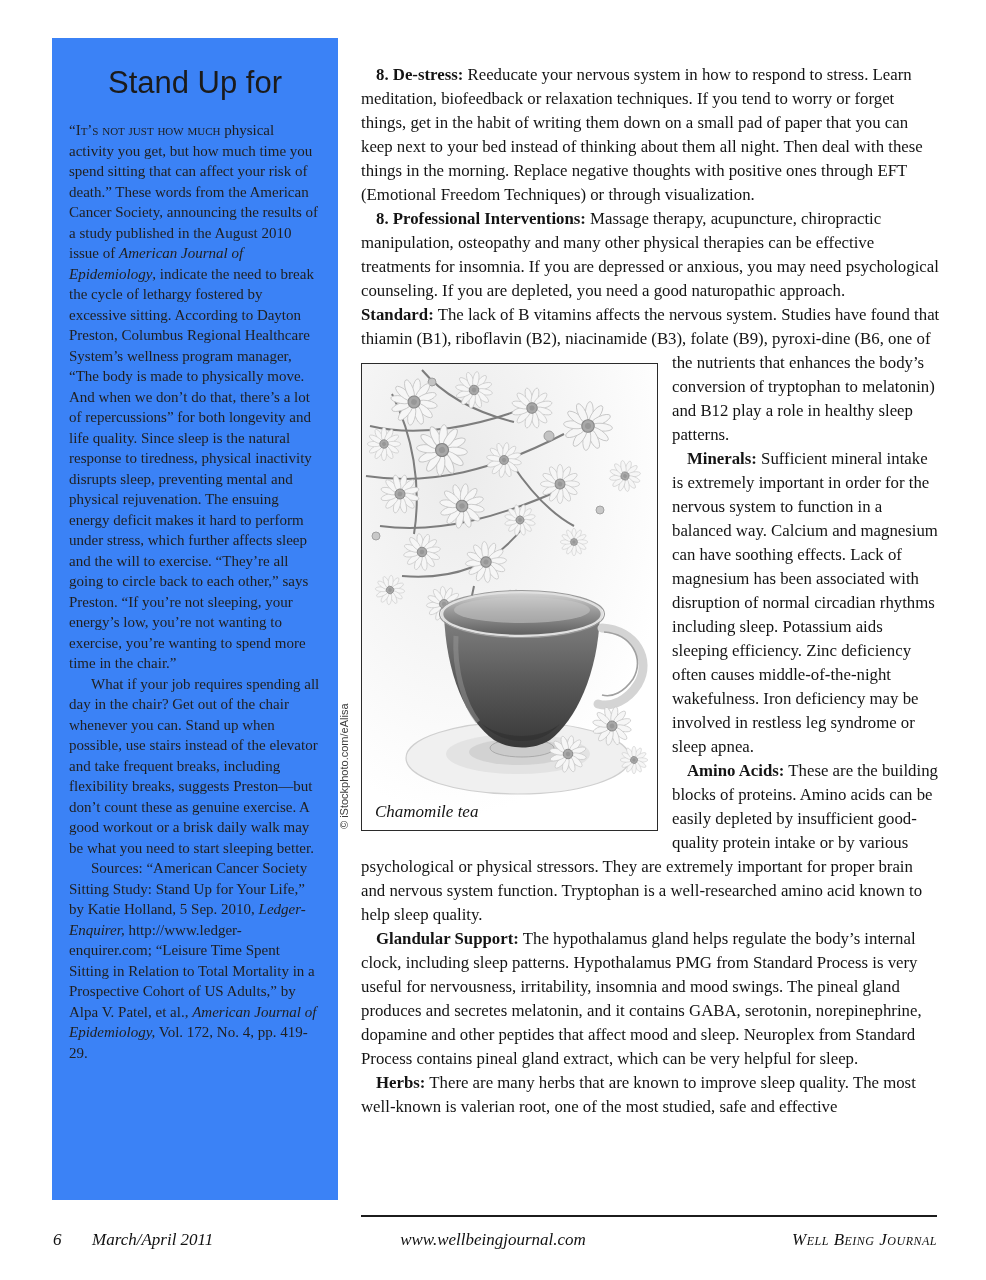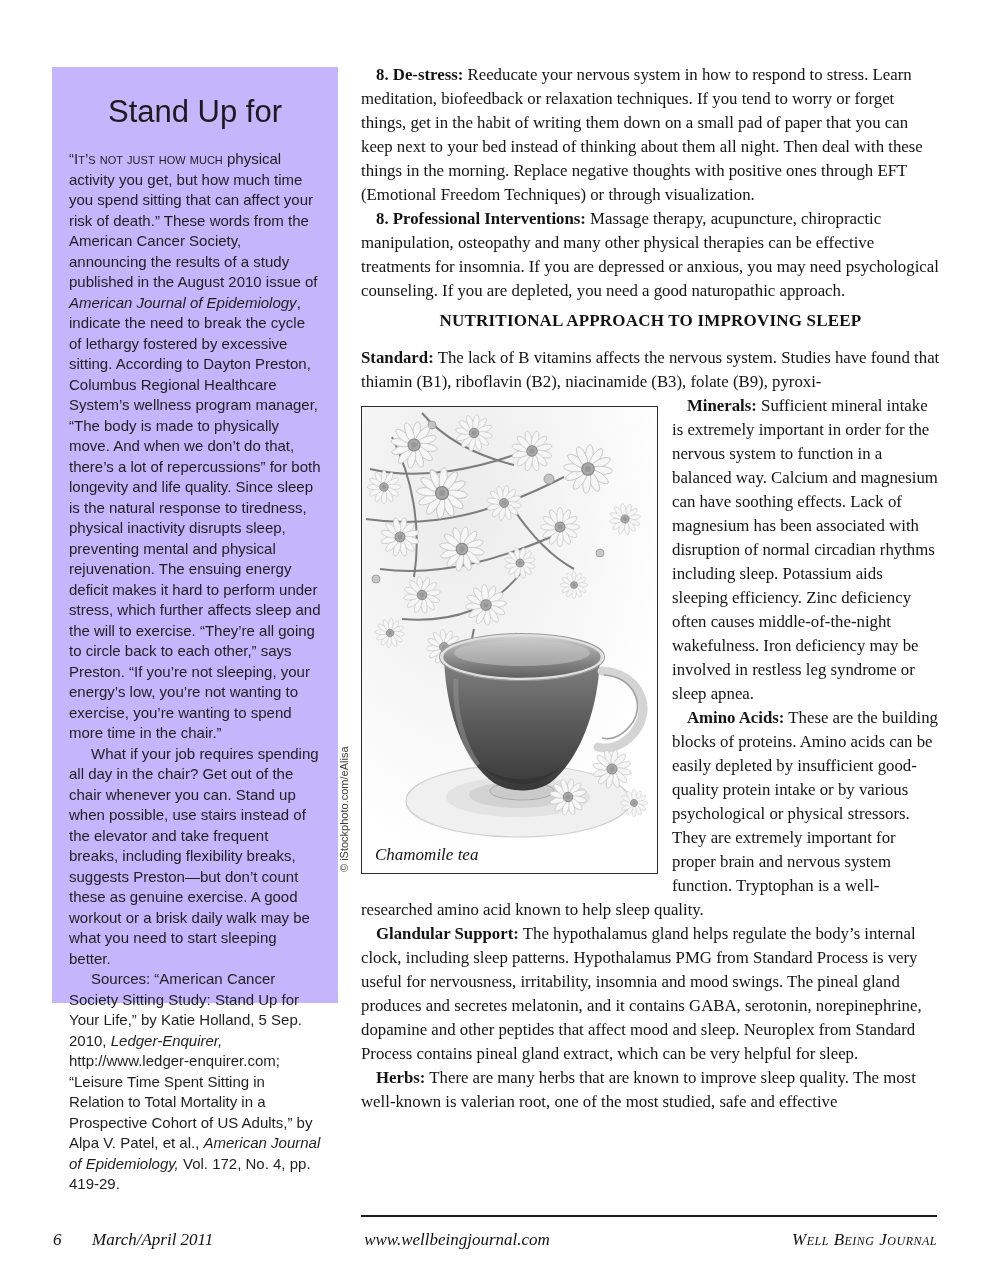--- a/index.html
+++ b/index.html
@@ -9,8 +9,8 @@
   }
   
   .sidebar{
-    position:absolute;left:52px;top:67px;width:286px;height:936px;
-    background:#c4b5fd;box-sizing:border-box;padding:20px 17px 0 17px;
+    position:absolute;left:52px;top:38px;width:286px;height:1162px;
+    background:#3b82f6;box-sizing:border-box;padding:20px 17px 0 17px;
   }
   .sidebar-title{
     font-family:"Liberation Sans",sans-serif;font-weight:400;

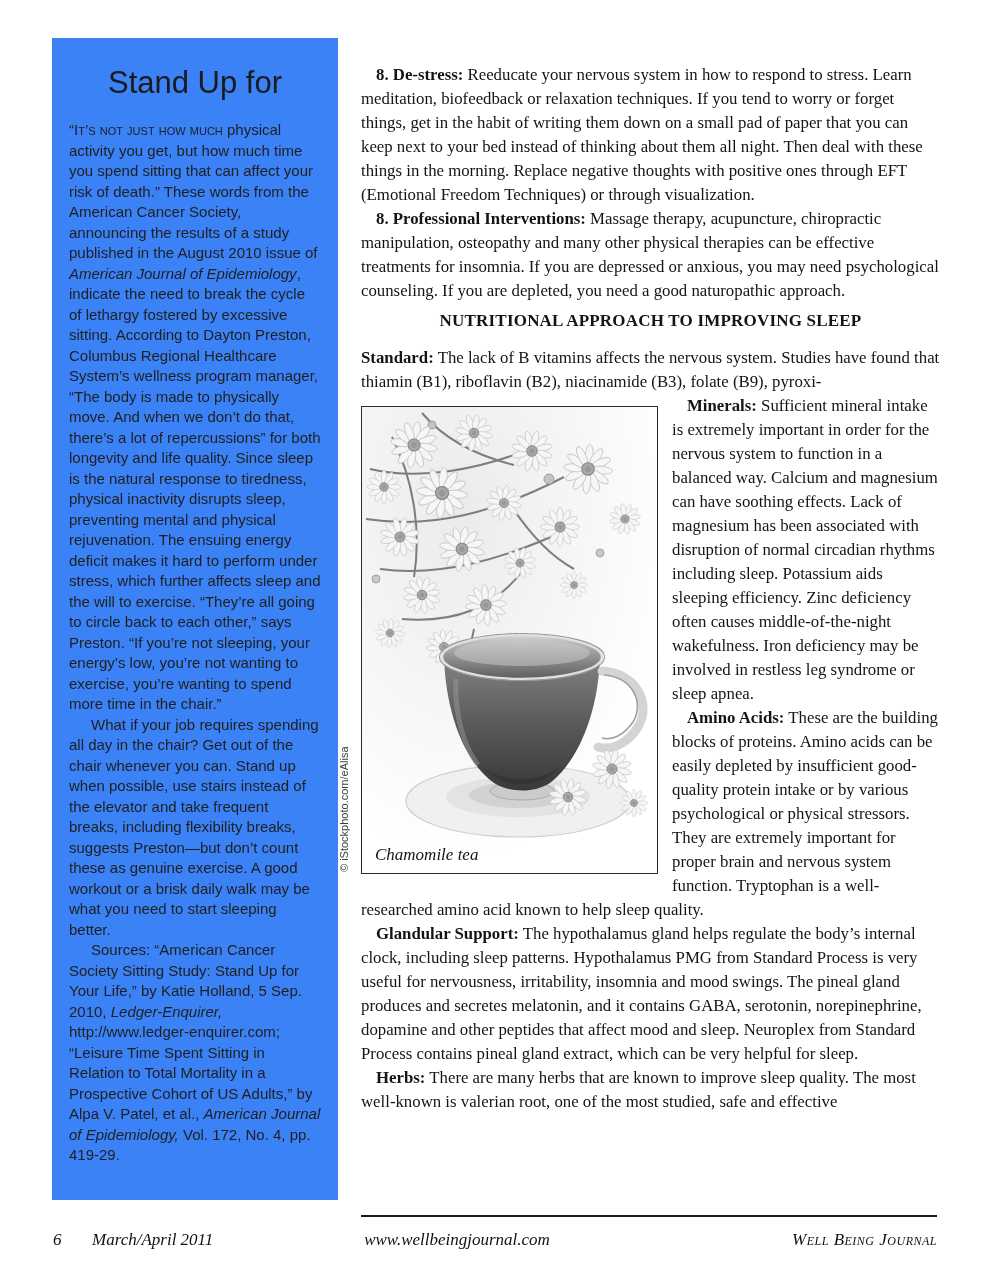--- a/index.html
+++ b/index.html
@@ -19,7 +19,7 @@
   }
   .sidebar-title span{display:block;}
   .sidebar p{
-    font-family:Liberation Sans, sans-serif;font-size:15px;line-height:20.5px;
+    font-family:Liberation Serif, serif;font-size:15px;line-height:20.5px;
     color:#1f1f1f;margin:0;text-align:left;
   }
   .sidebar p.indent{text-indent:22px;}

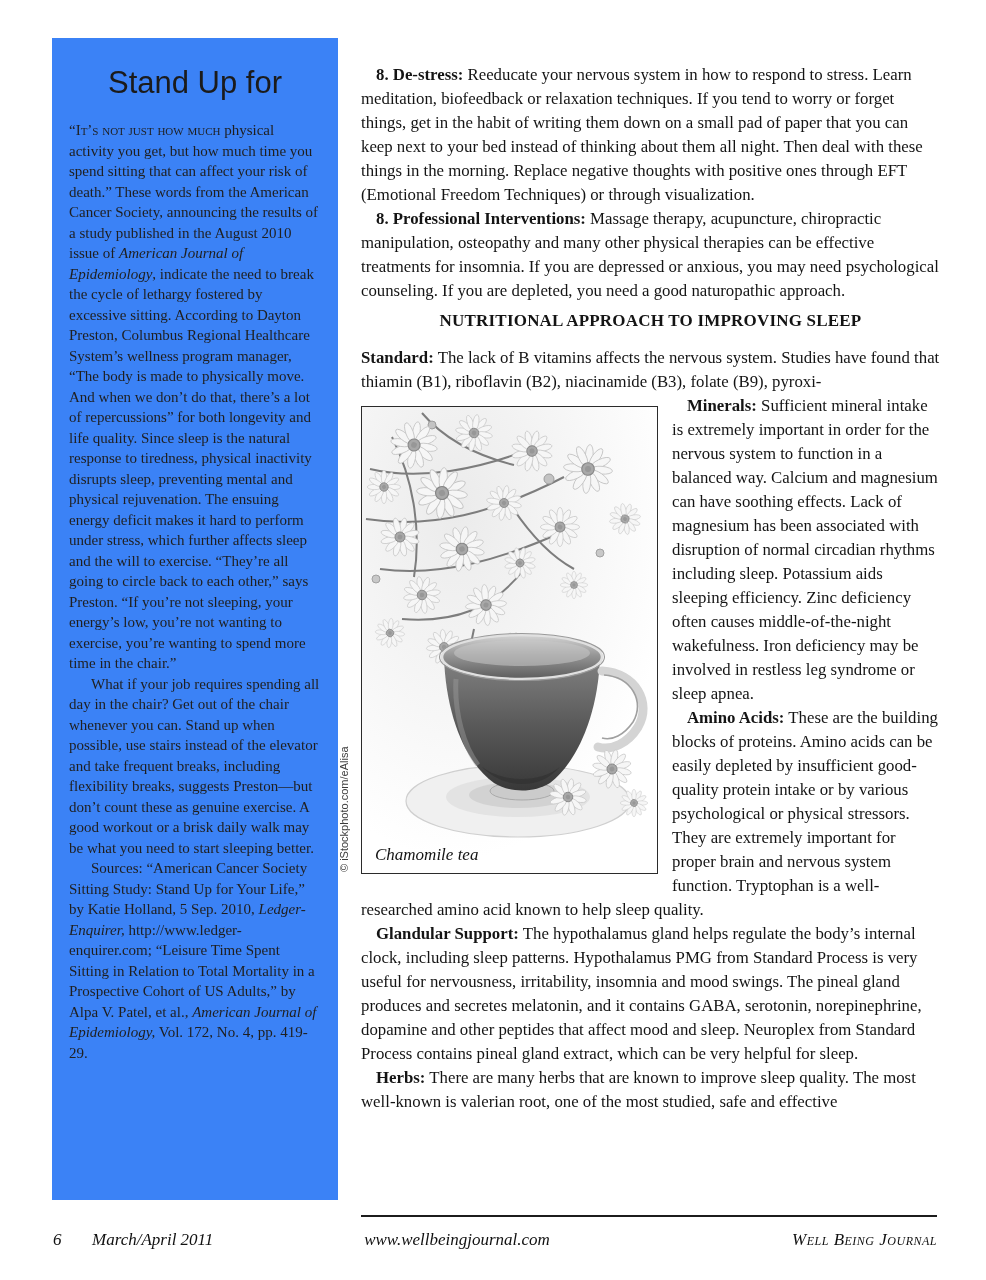--- a/index.html
+++ b/index.html
@@ -79,7 +79,6 @@
   <div class="main">
     <p class="ind"><b class="lead">8. De-stress:</b><span> Reeducate your nervous system in how to respond to stress. Learn meditation, biofeedback or relaxation techniques. If you tend to worry or forget things, get in the habit of writing them down on a small pad of paper that you can keep next to your bed instead of thinking about them all night. Then deal with these things in the morning. Replace negative thoughts with positive ones through EFT (Emotional Freedom Techniques) or through visualization.</span></p>
     <p class="ind"><b class="lead">8. Professional Interventions:</b><span> Massage therapy, acupuncture, chiropractic manipulation, osteopathy and many other physical therapies can be effective treatments for insomnia. If you are depressed or anxious, you may need psychological counseling. If you are depleted, you need a good naturopathic approach.</span></p>
-    <h2 class="section-heading">NUTRITIONAL APPROACH TO IMPROVING SLEEP</h2>
 
     <p><b class="lead">Standard:</b><span> The lack of B vitamins affects the nervous system. Studies have found that thiamin (B1), riboflavin (B2), niacinamide (B3), folate (B9), pyroxi-</span><span class="figure-float">
           <span class="figure-credit">© iStockphoto.com/eAlisa</span>

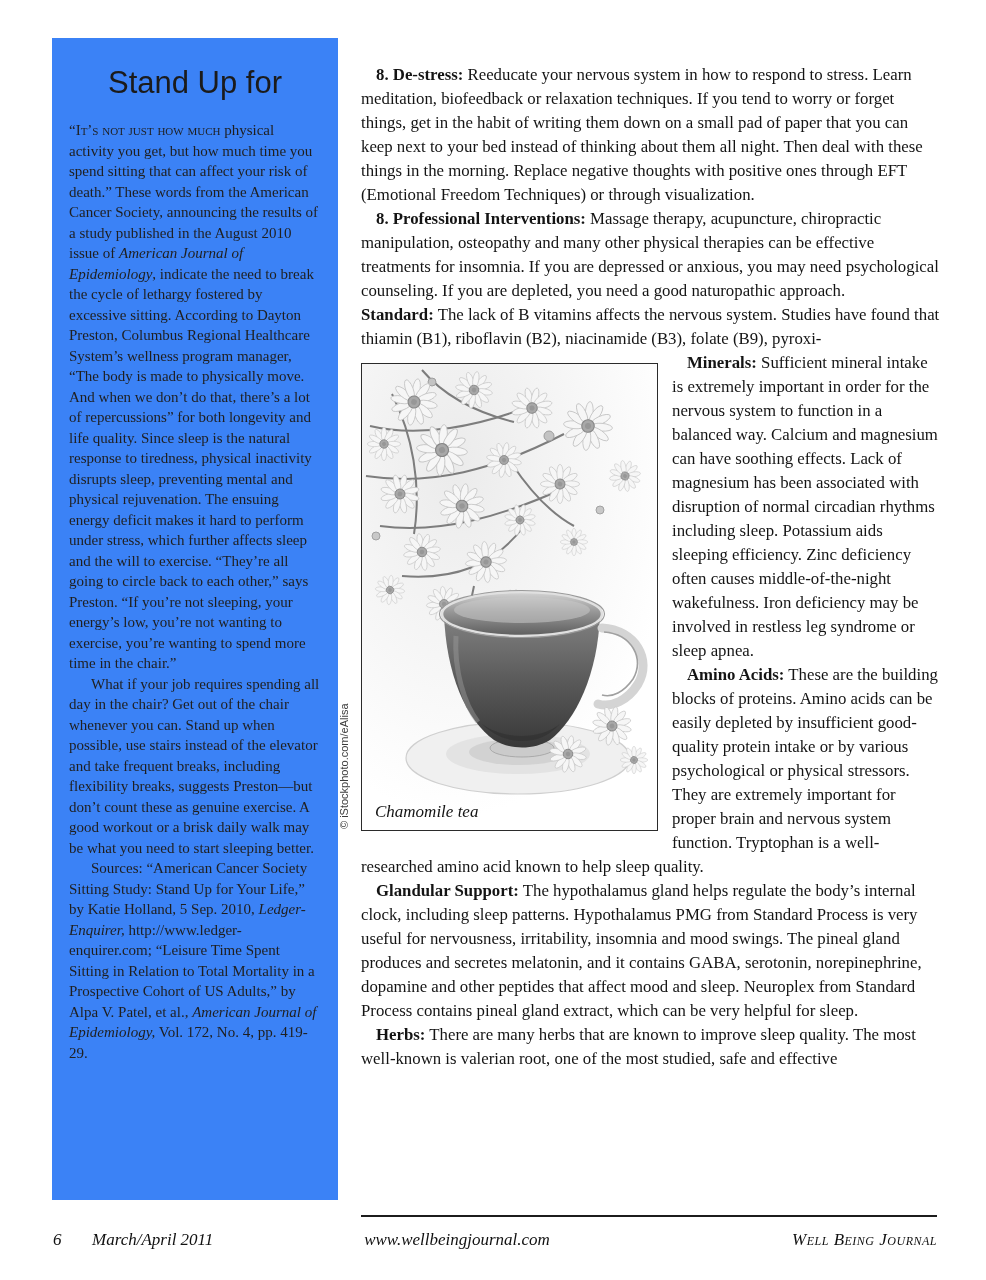--- a/index.html
+++ b/index.html
@@ -177,7 +177,7 @@
       <use href="#daisy" transform="translate(250,362) scale(1.0) rotate(-18)"></use>
       <use href="#daisy" transform="translate(272,396) scale(0.7) rotate(30)"></use>
     </svg><span class="figure-caption">Chamomile tea</span></span>
-        </span></p>
+        </span><span>dine (B6, one of the nutrients that enhances the body’s conversion of tryptophan to melatonin) and B12 play a role in healthy sleep patterns.</span></p>
 
     <p class="ind"><b class="lead">Minerals:</b><span> Sufficient mineral intake is extremely important in order for the nervous system to function in a balanced way. Calcium and magnesium can have soothing effects. Lack of magnesium has been associated with disruption of normal circadian rhythms including sleep. Potassium aids sleeping efficiency. Zinc deficiency often causes middle-of-the-night wakefulness. Iron deficiency may be involved in restless leg syndrome or sleep apnea.</span></p>
     <p class="ind"><b class="lead">Amino Acids:</b><span> These are the building blocks of proteins. Amino acids can be easily depleted by insufficient good-quality protein intake or by various psychological or physical stressors. They are extremely important for proper brain and nervous system function. Tryptophan is a well-researched amino acid known to help sleep quality.</span></p>

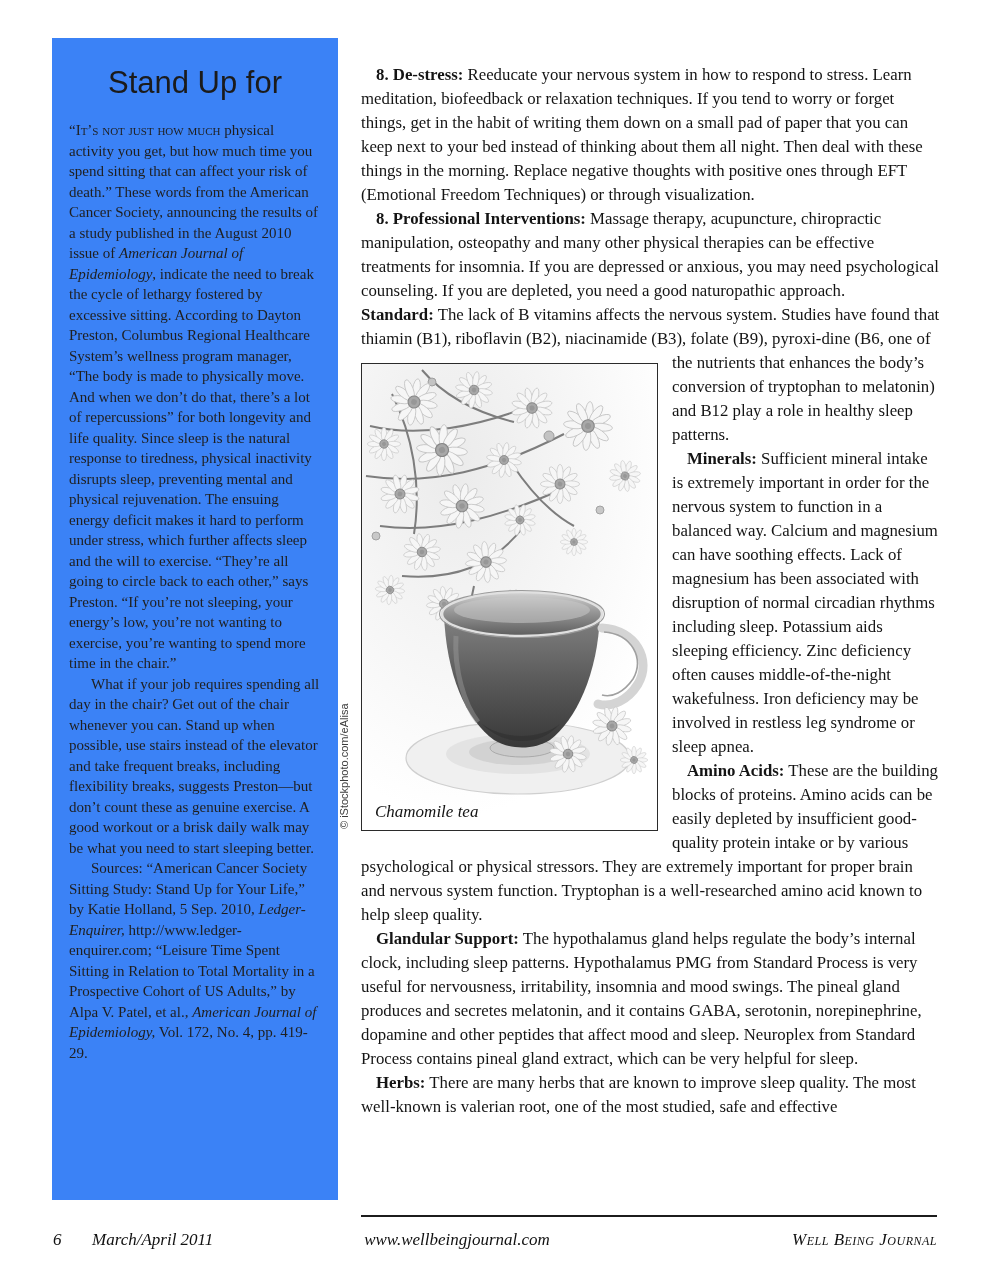--- a/index.html
+++ b/index.html
@@ -59,7 +59,7 @@
   .footer{position:absolute;left:0;top:1230px;width:986px;height:30px;font-size:17px;font-style:italic;color:#111;}
   .f-num{position:absolute;left:53px;}
   .f-issue{position:absolute;left:92px;}
-  .f-site{position:absolute;left:0;width:914px;text-align:center;}
+  .f-site{position:absolute;left:0;width:986px;text-align:center;}
   .f-journal{position:absolute;right:49px;font-variant:small-caps;letter-spacing:0.5px;}
 </style>
 </head>

